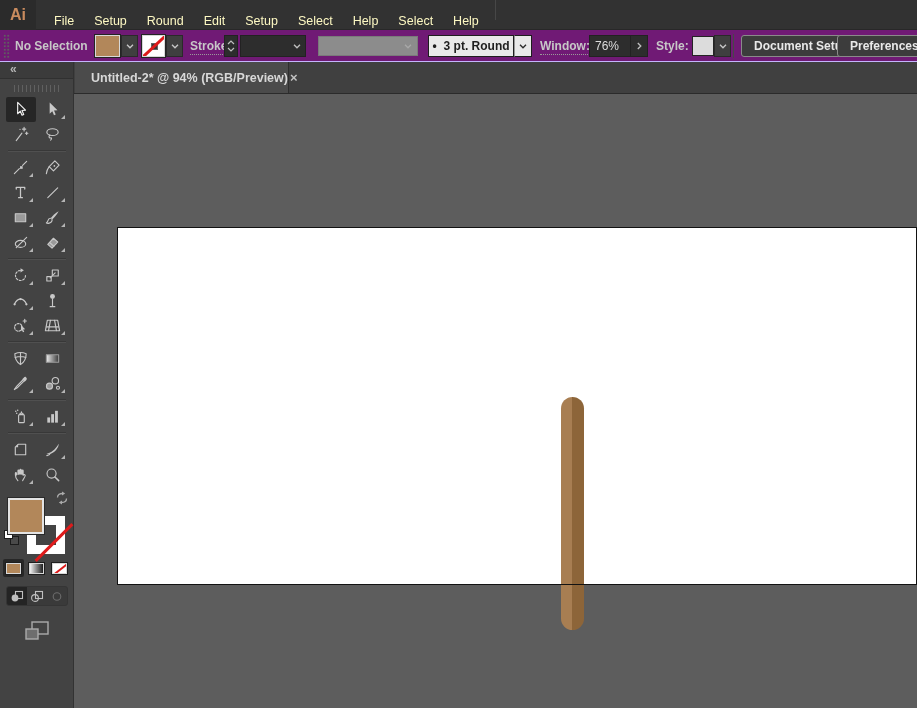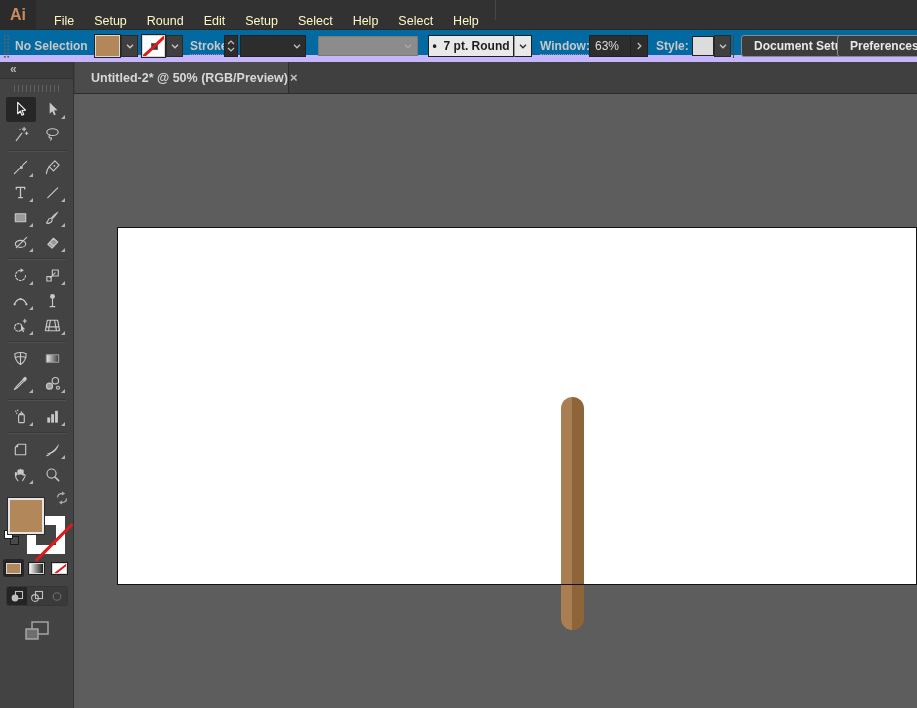--- a/index.html
+++ b/index.html
@@ -17,7 +17,7 @@
   .ws-group{display:flex;align-items:center;gap:6px}
 
   
-  .controlbar{position:relative;height:32px;background:#0369a1;border-bottom:7px solid #c4b5fd}
+  .controlbar{position:relative;height:32px;background:#701a75;border-bottom:1px solid #c4b5fd}
   .cb-grip{position:absolute;left:3px;top:4px;width:7px;height:24px;
     background-image:radial-gradient(#5F5F5F 1px,transparent 1.2px);background-size:3.5px 3.5px}
   .cb-label{position:absolute;top:9px;font-size:12px;font-weight:600;color:#C7C7C7;white-space:nowrap}

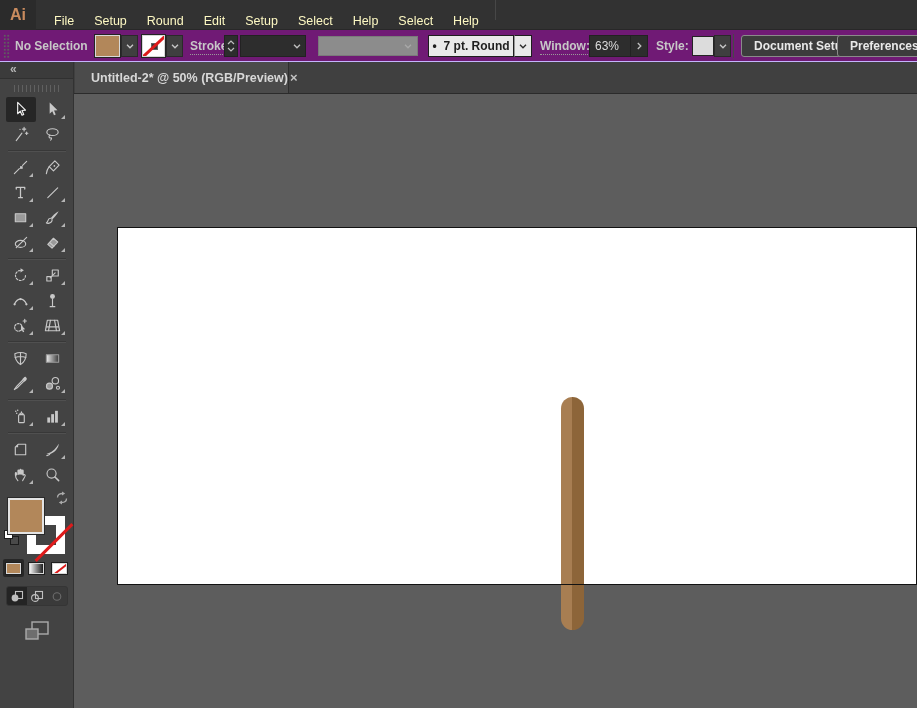--- a/index.html
+++ b/index.html
@@ -159,7 +159,7 @@
 
   <div class="field brush-field">
     <span>•</span>
-    <span>7 pt. Round</span>
+    <span>3 pt. Round</span>
   </div>
   <div class="brush-chev">
     <svg width="8" height="5" viewBox="0 0 8 5">

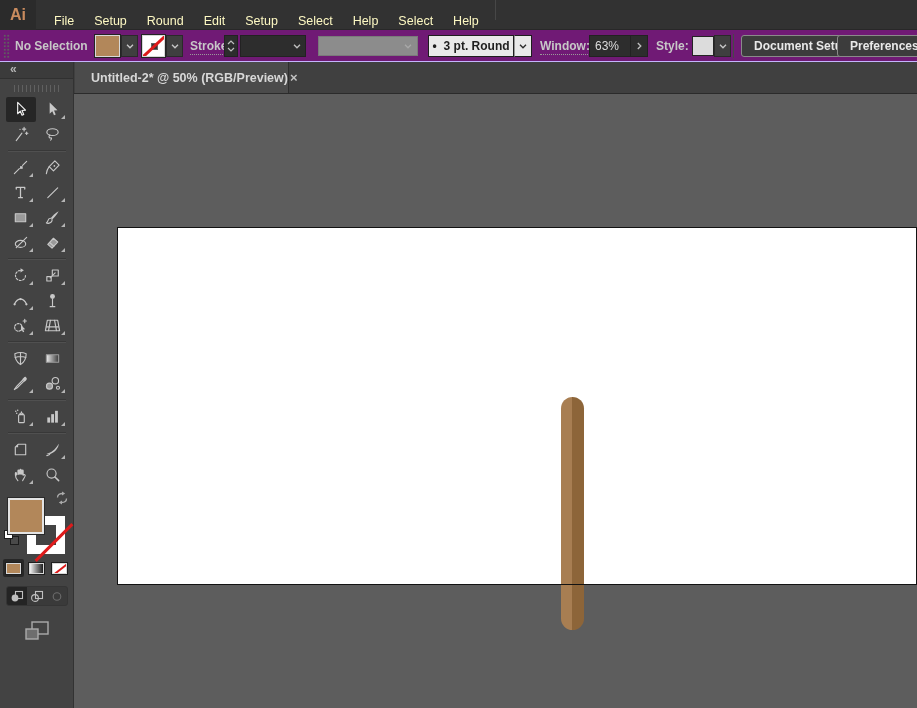--- a/index.html
+++ b/index.html
@@ -169,7 +169,7 @@
 
   <span class="cb-label dotted-u" style="left:540px">Window:</span>
   <div class="field op-field">
-    <span>63%</span>
+    <span>76%</span>
   </div>
   <div class="op-arrow">
     <svg width="5" height="8" viewBox="0 0 5 8">

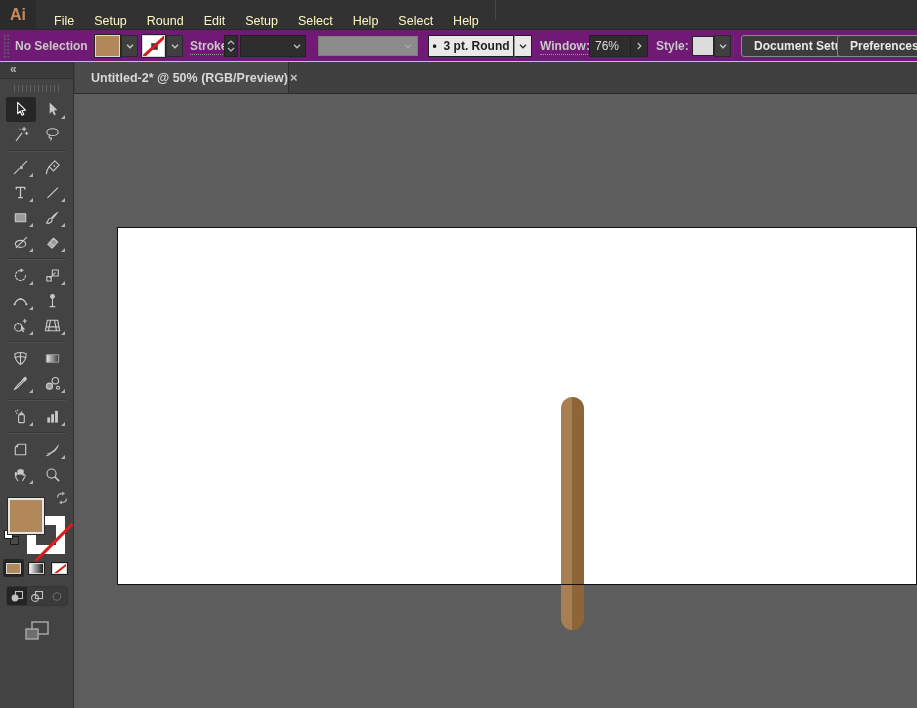--- a/index.html
+++ b/index.html
@@ -463,7 +463,7 @@
   <div class="rightcol">
     <div class="tabbar">
       <div class="tab">
-        <span>Untitled-2* @ 50% (RGB/Preview)</span>
+        <span>Untitled-2* @ 94% (RGB/Preview)</span>
         <span class="tab-close">×</span>
       </div>
     </div>

